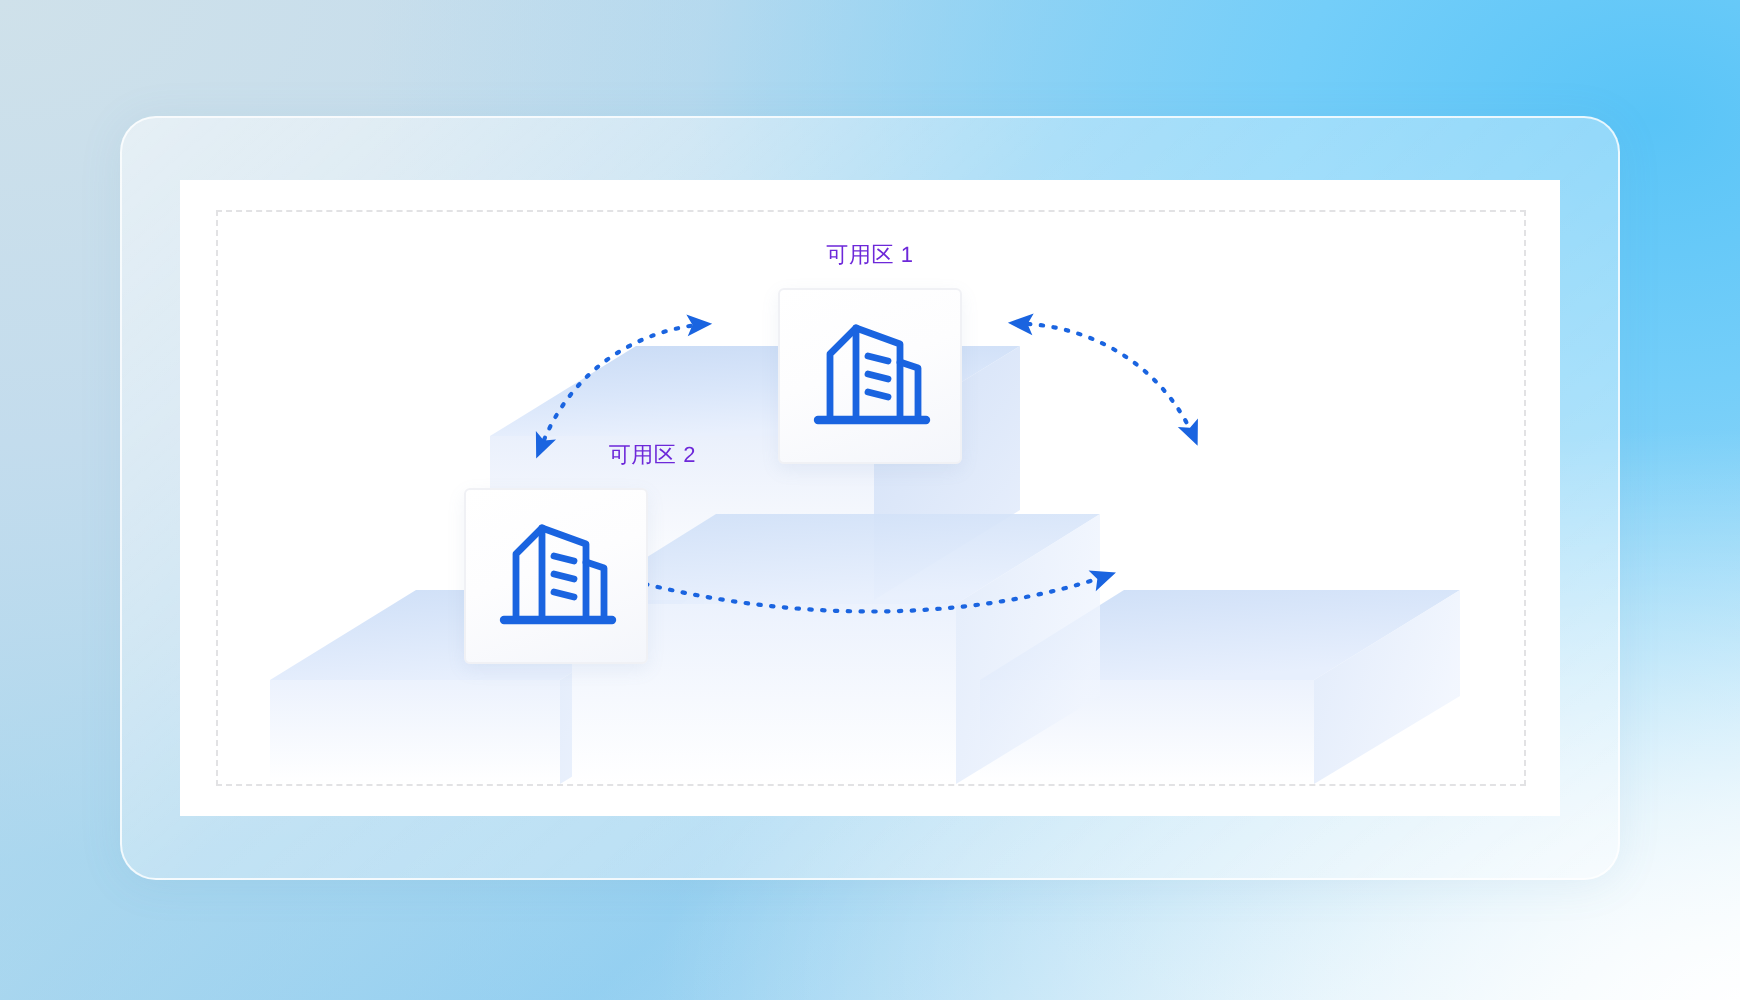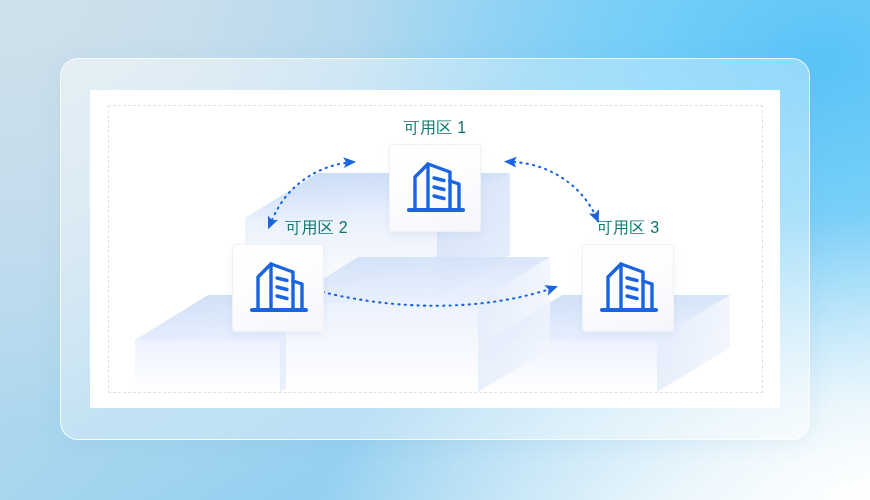--- a/index.html
+++ b/index.html
@@ -77,8 +77,8 @@
     text-align: center;
   }
   .zone-label {
-    font-size: 16px;
-    color: #0f766e;
+    font-size: 11px;
+    color: #6d28d9;
     line-height: 20px;
     letter-spacing: 0.3px;
     white-space: nowrap;

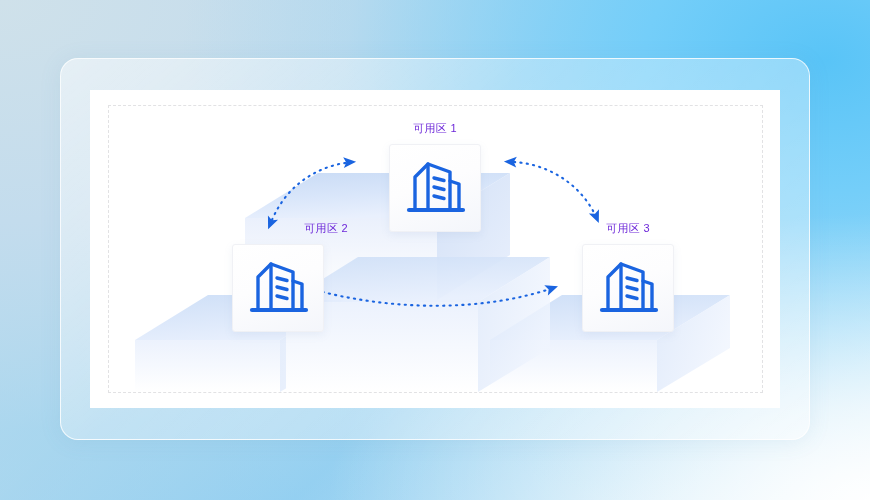--- a/index.html
+++ b/index.html
@@ -230,22 +230,6 @@
       </div>
     </div>
 
-    <div class="zone" id="zone-3">
-      <div class="zone-label">可用区 3</div>
-      <div class="zone-tile">
-        <span>
-          <svg width="62" height="58" viewBox="0 0 62 58" xmlns="http://www.w3.org/2000/svg" fill="none" stroke="#1a64e0" stroke-width="3.4" stroke-linecap="round" stroke-linejoin="round">
-            <path d="M11,51 L11,18 L24,5 L46,13 L46,51"></path>
-            <path d="M24,5 L24,51"></path>
-            <path d="M46,22 L55,25 L55,51"></path>
-            <path d="M30,19 L40,21.5"></path>
-            <path d="M30,28 L40,30.5"></path>
-            <path d="M30,37 L40,39.5"></path>
-            <path d="M5,51 L59,51" stroke-width="4.2"></path>
-          </svg>
-        </span>
-      </div>
-    </div>
 
   </div>
 </div>

